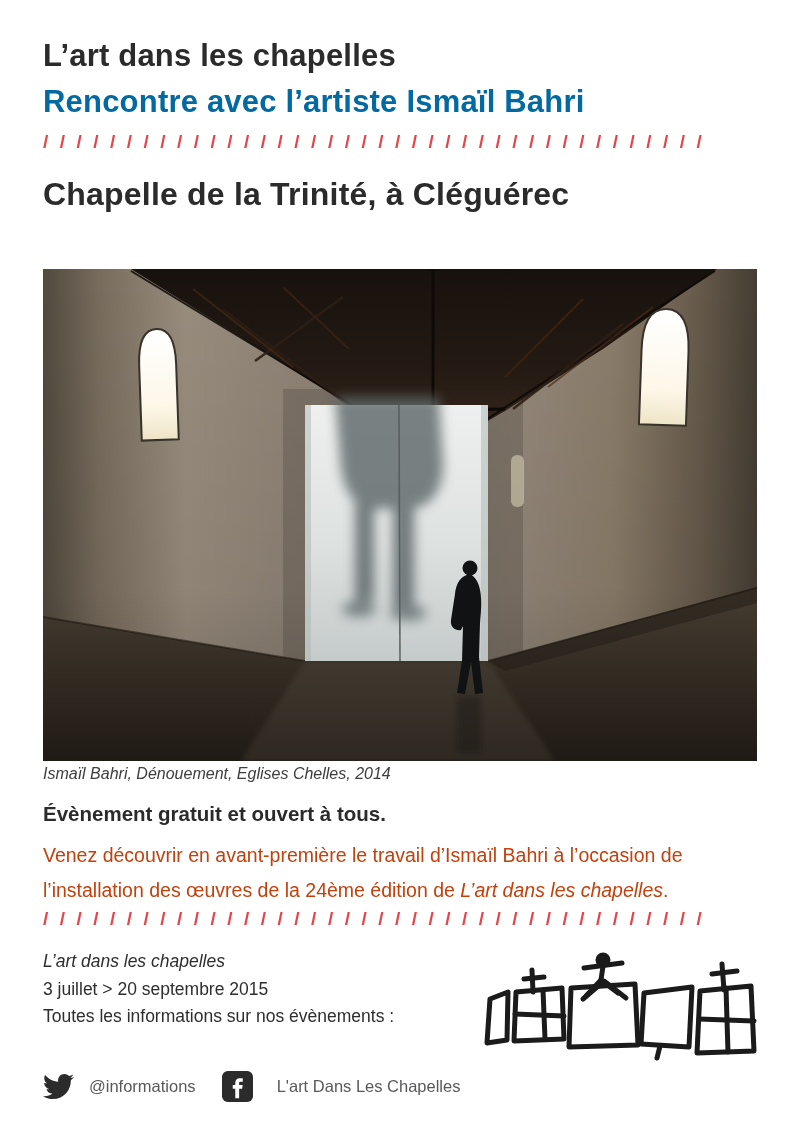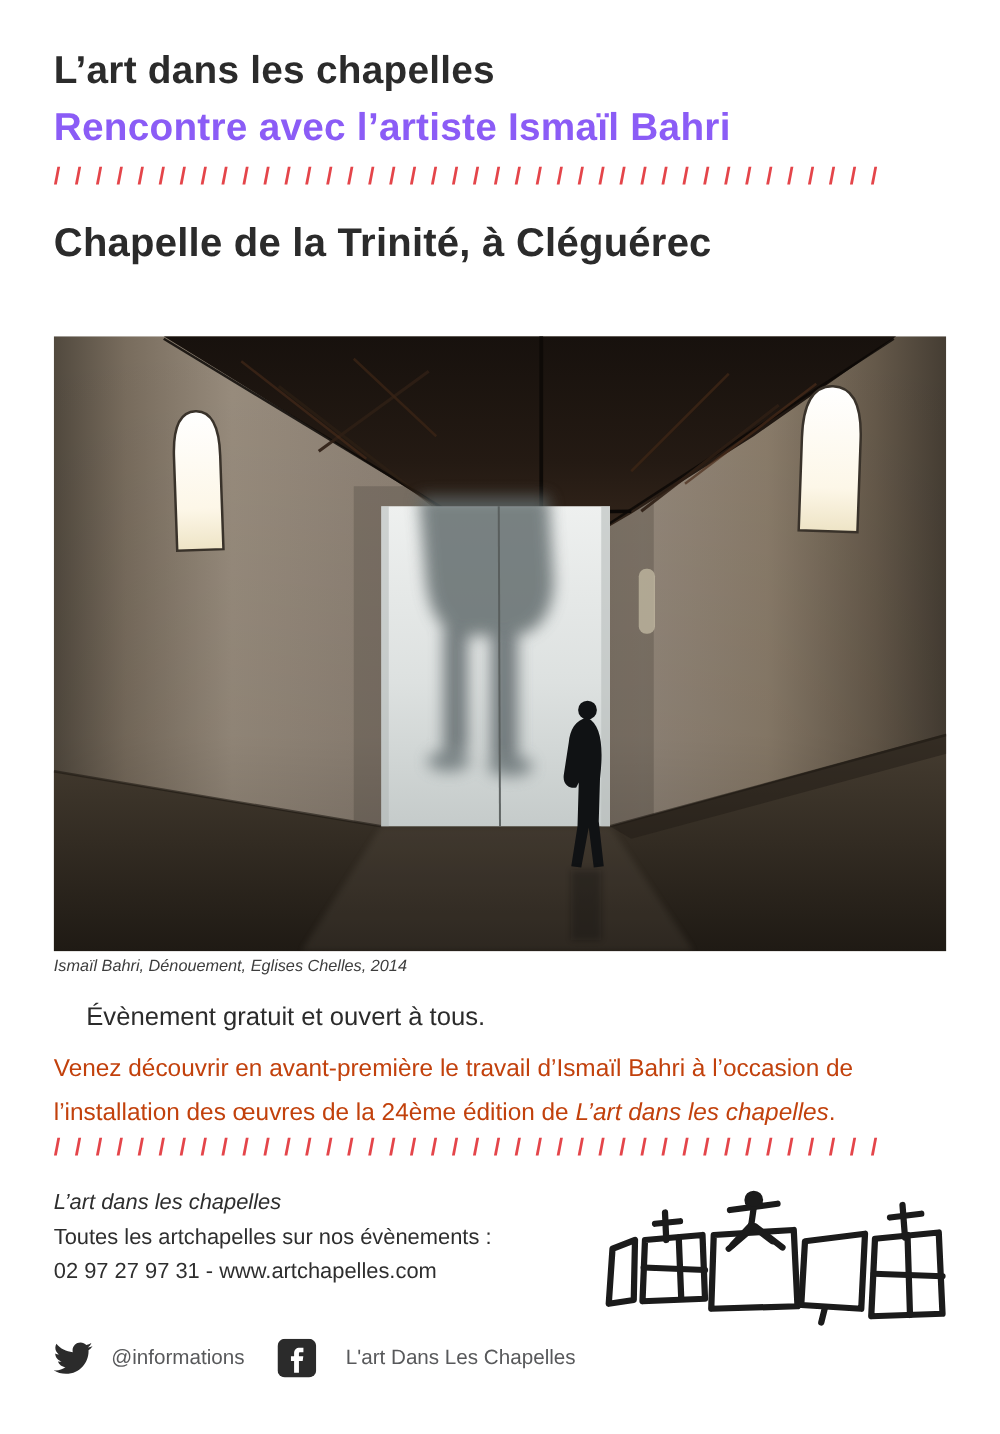--- a/index.html
+++ b/index.html
@@ -7,7 +7,7 @@
   .poster{position:relative;width:800px;height:1147px;background:#fff;overflow:hidden;}
   .abs{position:absolute;}
   .title{top:38px;left:43px;font-size:31px;font-weight:bold;letter-spacing:.2px;}
-  .subtitle{top:84px;left:43px;font-size:31px;font-weight:bold;color:#8b5cf6;letter-spacing:.2px;}
+  .subtitle{top:84px;left:43px;font-size:31px;font-weight:bold;color:#0369a1;letter-spacing:.2px;}
   .slashes{left:43px;width:718px;font-size:19px;font-weight:bold;color:#e4454a;
            letter-spacing:3.1px;white-space:nowrap;overflow:hidden;}
   .slashes.d1{top:131px;}

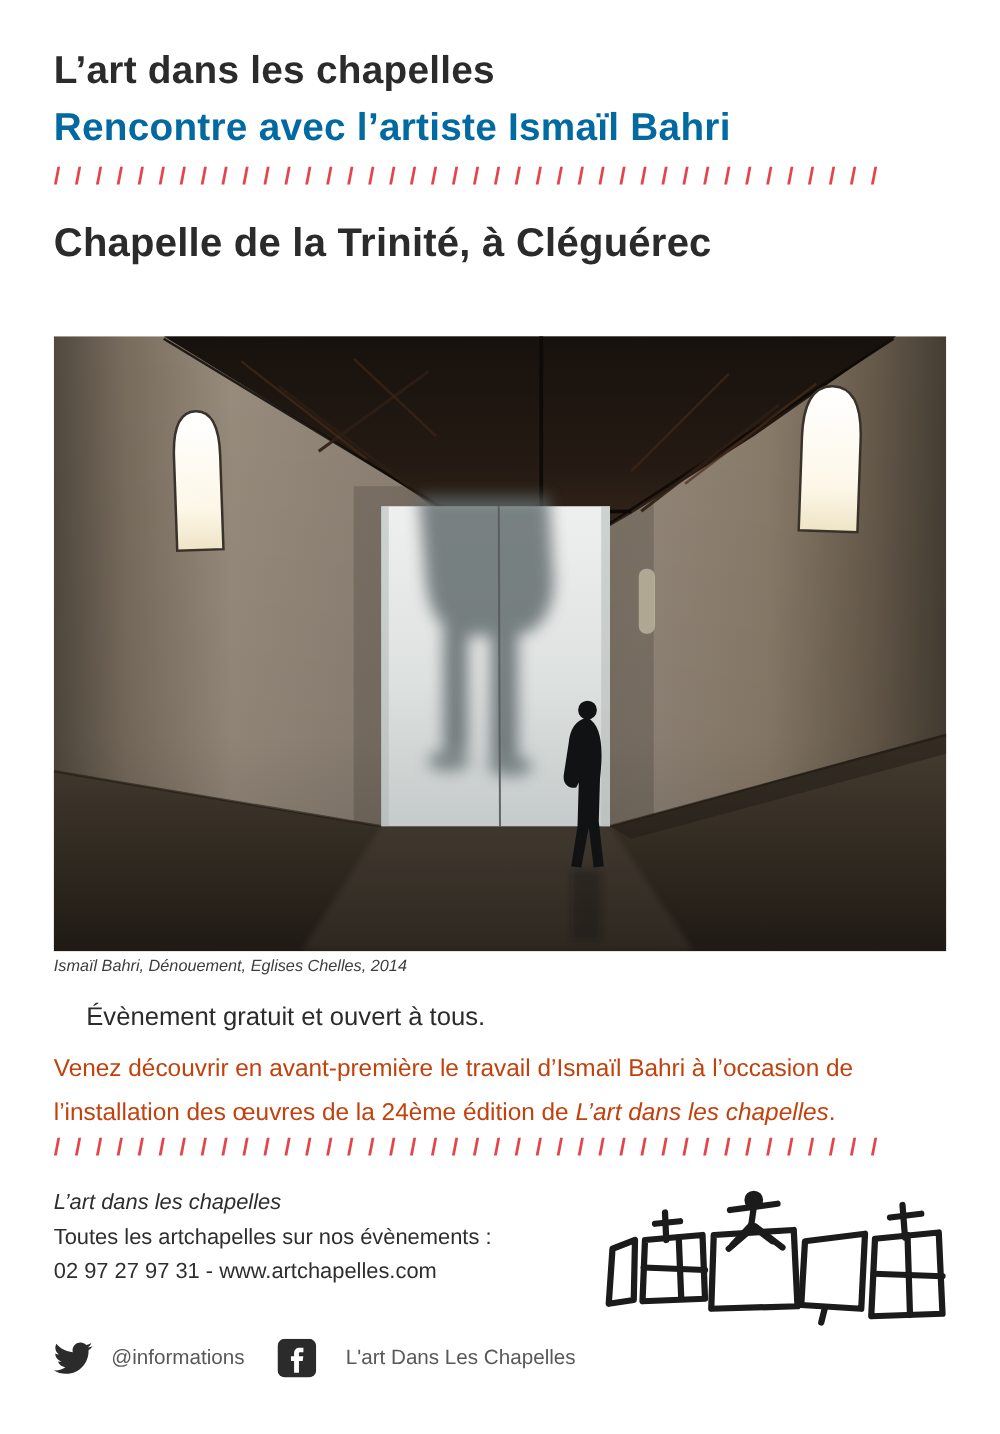--- a/index.html
+++ b/index.html
@@ -17,7 +17,7 @@
   .v2{top:215px;}
   .photo{top:269px;left:43px;width:714px;height:492px;line-height:0;}
   .photo svg{width:714px;height:492px;display:block;}
-  .caption{top:765px;left:43px;font-size:13px;font-style:italic;color:#3d3d3d;text-align:right;}
+  .caption{top:765px;left:43px;font-size:16px;font-style:italic;color:#3d3d3d;text-align:right;}
   .note{top:802px;left:43px;font-size:20.5px;font-weight:normal;margin-left:26px;}
   .para{top:838px;left:43px;width:718px;font-size:19.5px;line-height:35px;color:#c2410c;}
   .para .it{font-style:italic;}

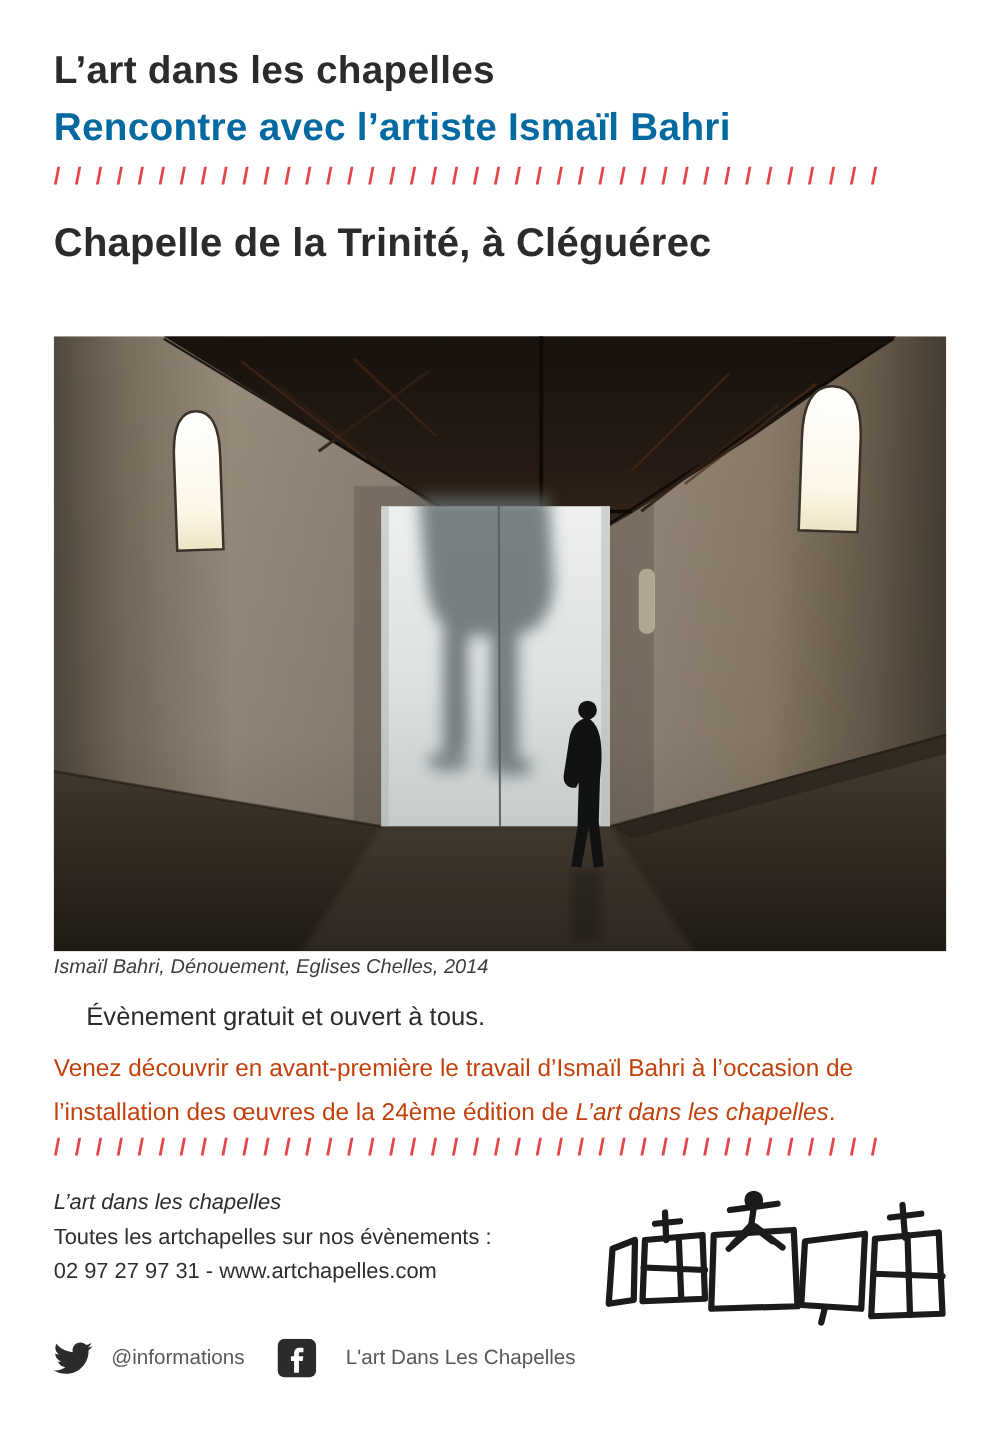--- a/index.html
+++ b/index.html
@@ -18,7 +18,7 @@
   .photo{top:269px;left:43px;width:714px;height:492px;line-height:0;}
   .photo svg{width:714px;height:492px;display:block;}
   .caption{top:765px;left:43px;font-size:16px;font-style:italic;color:#3d3d3d;text-align:right;}
-  .note{top:802px;left:43px;font-size:20.5px;font-weight:normal;margin-left:26px;}
+  .note{top:802px;left:43px;font-size:20.5px;font-weight:bold;}
   .para{top:838px;left:43px;width:718px;font-size:19.5px;line-height:35px;color:#c2410c;}
   .para .it{font-style:italic;}
   .fblock{top:948px;left:43px;font-size:17.5px;line-height:27.5px;color:#2e2e2e;}

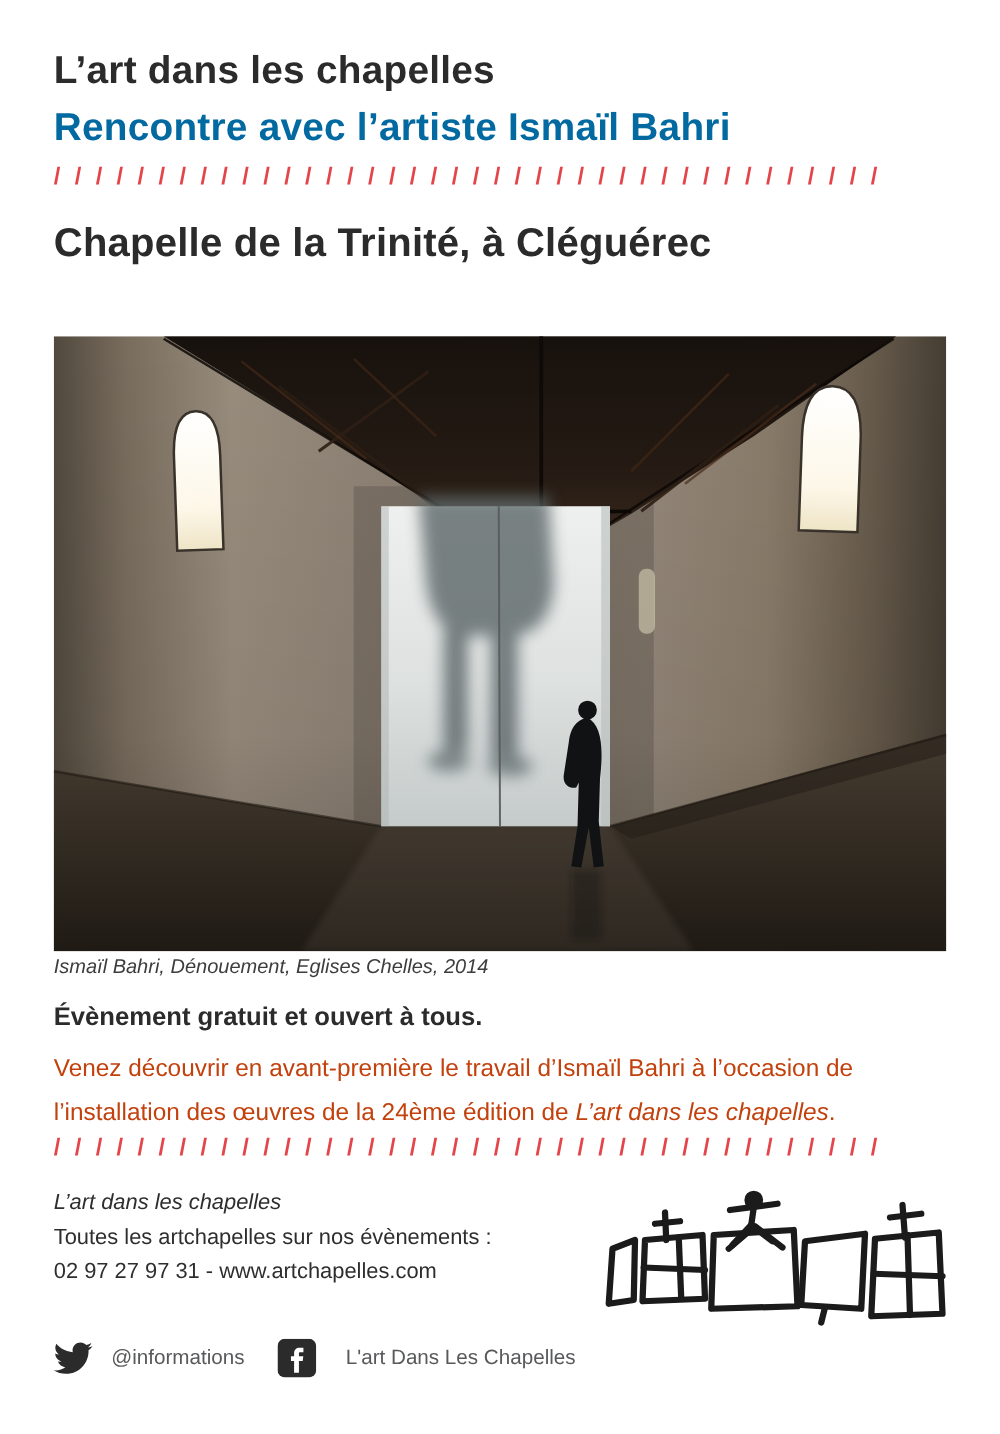--- a/index.html
+++ b/index.html
@@ -154,6 +154,7 @@
 
   <div class="abs fblock">
     <div class="it">L’art dans les chapelles</div>
+    <div>3 juillet &gt; 20 septembre 2015</div>
     <div>Toutes les artchapelles sur nos évènements :</div>
     <div>02 97 27 97 31 - www.artchapelles.com</div>
   </div>

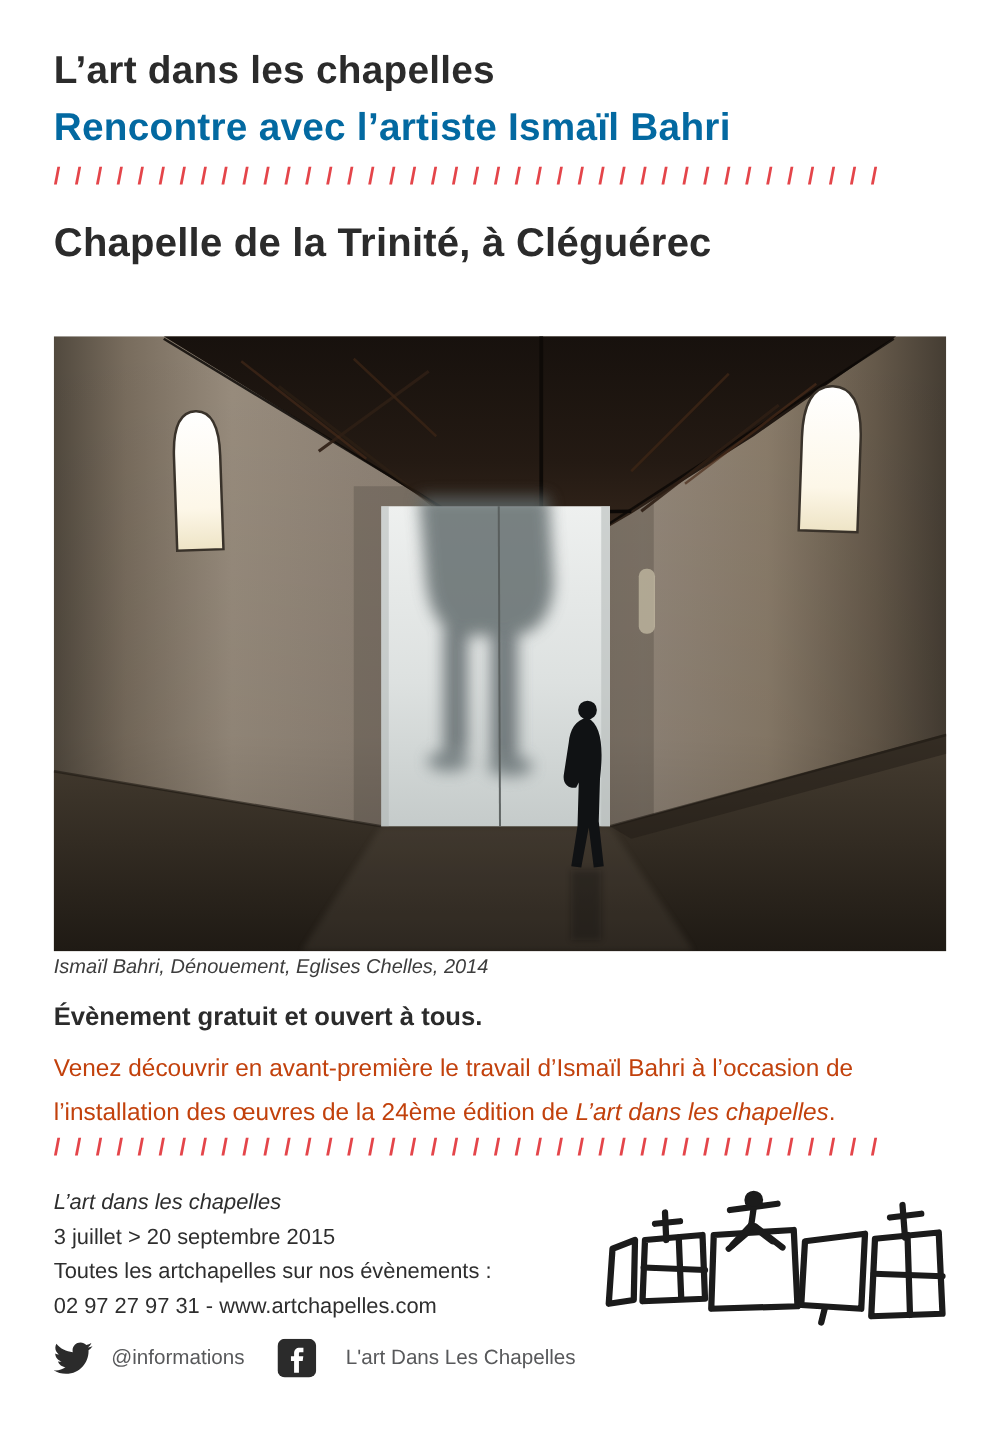--- a/index.html
+++ b/index.html
@@ -155,7 +155,7 @@
   <div class="abs fblock">
     <div class="it">L’art dans les chapelles</div>
     <div>3 juillet &gt; 20 septembre 2015</div>
-    <div>Toutes les artchapelles sur nos évènements :</div>
+    <div>Toutes les informations sur nos évènements :</div>
     <div>02 97 27 97 31 - www.artchapelles.com</div>
   </div>
 

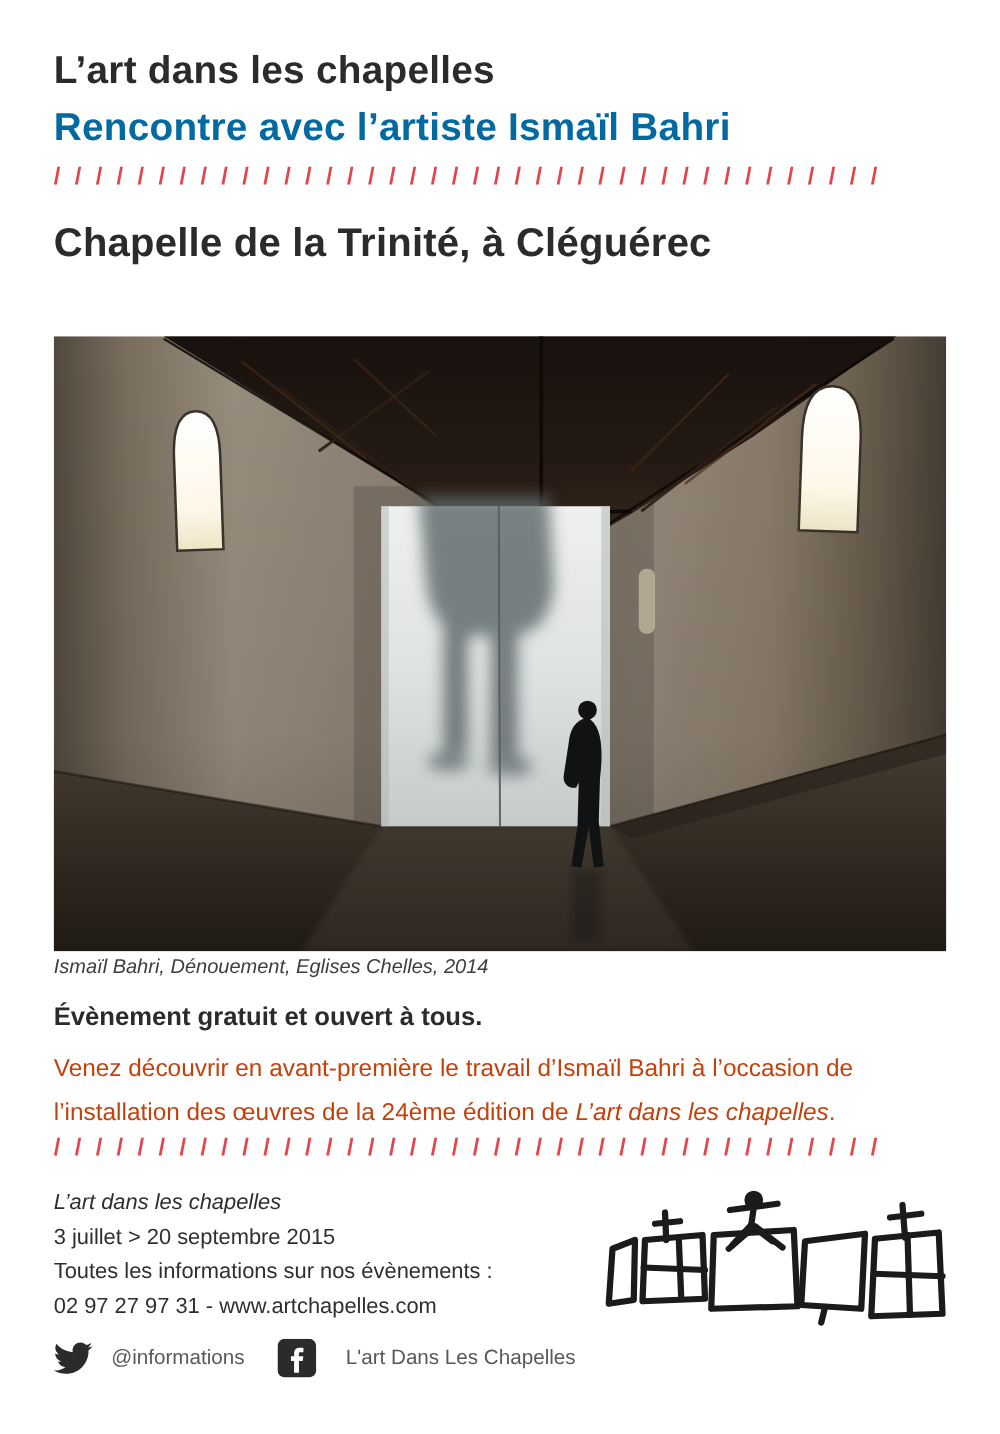--- a/index.html
+++ b/index.html
@@ -156,7 +156,6 @@
     <div class="it">L’art dans les chapelles</div>
     <div>3 juillet &gt; 20 septembre 2015</div>
     <div>Toutes les informations sur nos évènements :</div>
-    <div>02 97 27 97 31 - www.artchapelles.com</div>
   </div>
 
   <div class="abs logo">

